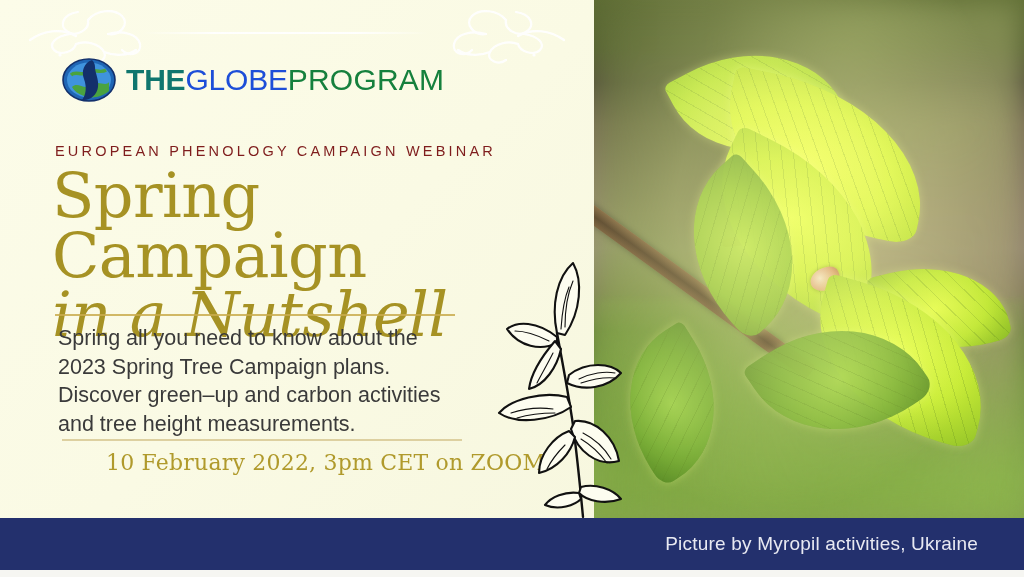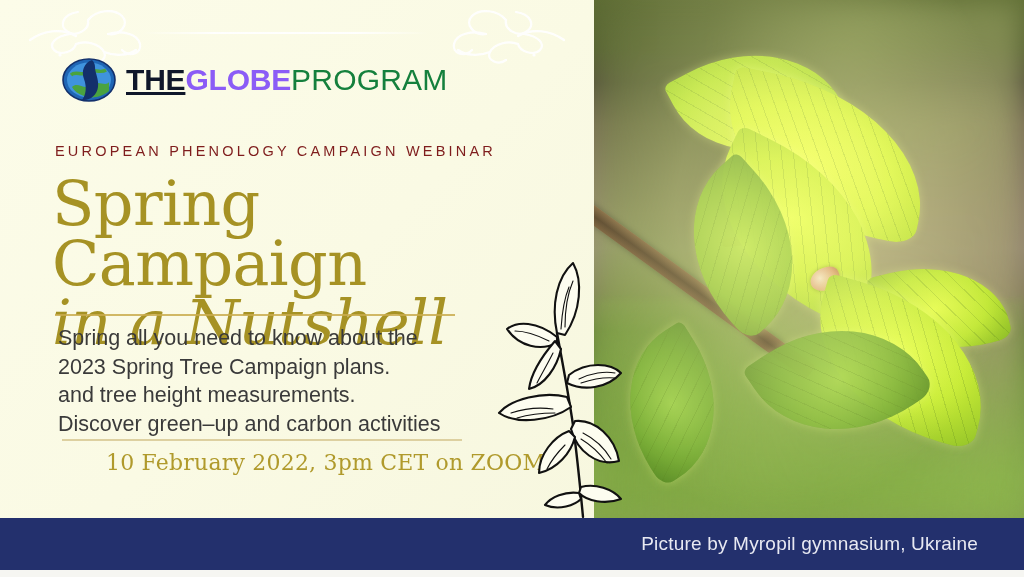--- a/index.html
+++ b/index.html
@@ -143,7 +143,7 @@
     font-size:30px;letter-spacing:-.2px;white-space:nowrap;line-height:1;
     display:flex;align-items:baseline;
   }
-  .wm-the{color:#0f172a;font-weight:bold;text-decoration:underline;}
+  .wm-the{color:#0f766e;font-weight:bold;}
   .wm-globe{color:#8b5cf6;font-weight:bold;text-align:right;}
   .wm-program{color:#15803d;font-weight:normal;letter-spacing:.2px;}
 

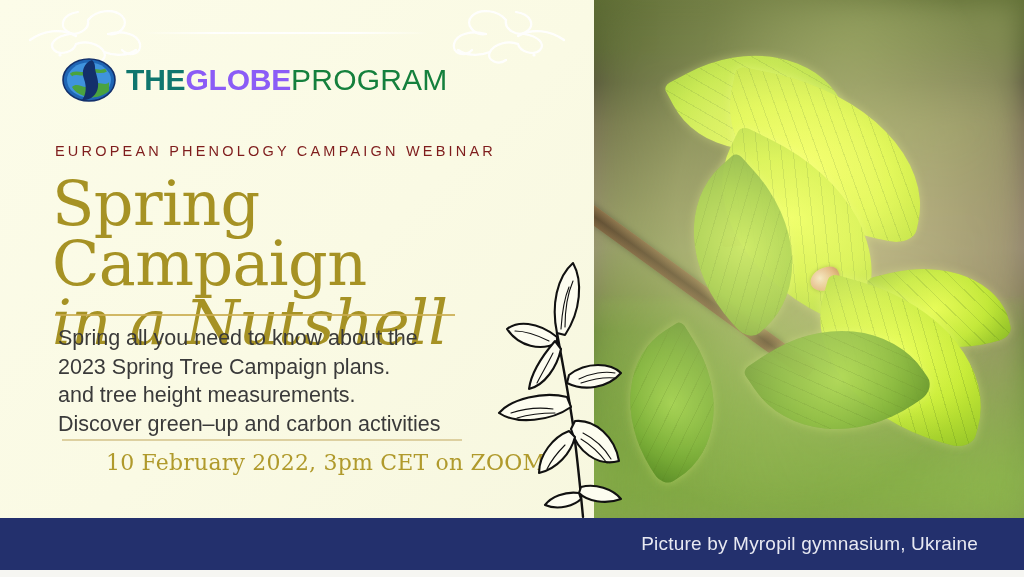--- a/index.html
+++ b/index.html
@@ -144,7 +144,7 @@
     display:flex;align-items:baseline;
   }
   .wm-the{color:#0f766e;font-weight:bold;}
-  .wm-globe{color:#8b5cf6;font-weight:bold;text-align:right;}
+  .wm-globe{color:#1d4ed8;font-weight:normal;text-align:right;}
   .wm-program{color:#15803d;font-weight:normal;letter-spacing:.2px;}
 
   

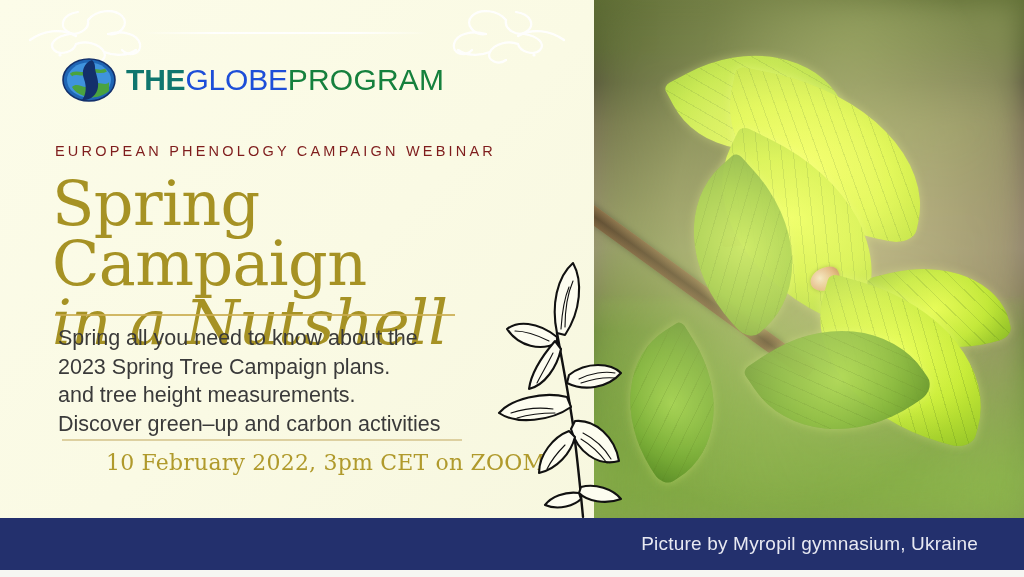--- a/index.html
+++ b/index.html
@@ -157,7 +157,7 @@
     position:absolute;left:52px;top:166px;width:540px;
     font-family:"DejaVu Serif","Liberation Serif",serif;
     font-size:62px;line-height:.96;color:#a69224;
-    font-weight:normal;letter-spacing:-.6px;margin-top:8px;
+    font-weight:normal;letter-spacing:-.6px;
   }
   .headline .l2{display:block;font-style:italic;}
 

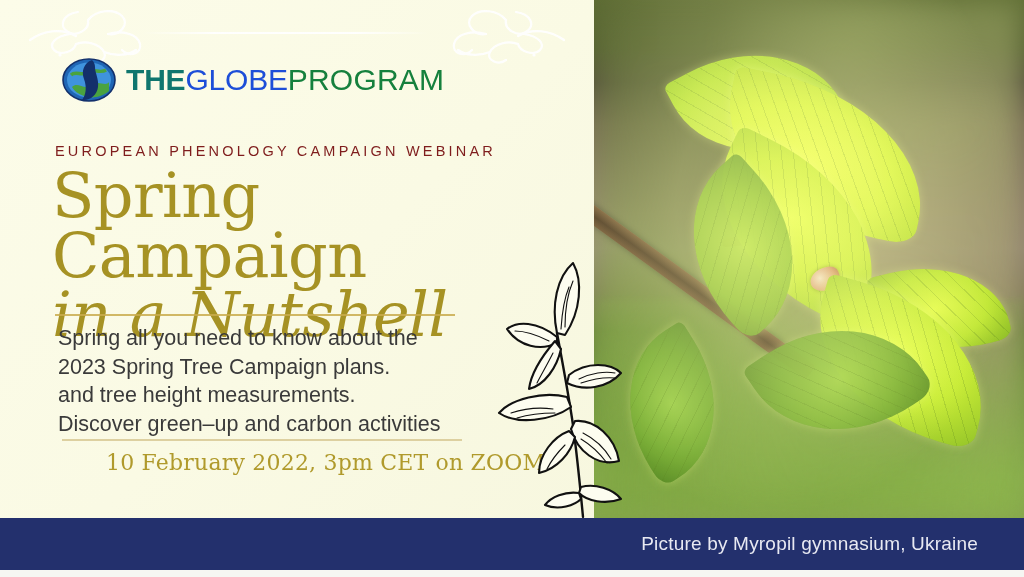--- a/index.html
+++ b/index.html
@@ -296,8 +296,8 @@
   <div class="body-copy">
     <span>Spring all you need to know about the</span>
     <span>2023 Spring Tree Campaign plans.</span>
+    <span>Discover green–up and carbon activities</span>
     <span>and tree height measurements.</span>
-    <span>Discover green–up and carbon activities</span>
   </div>
 
   <div class="divider2"></div>

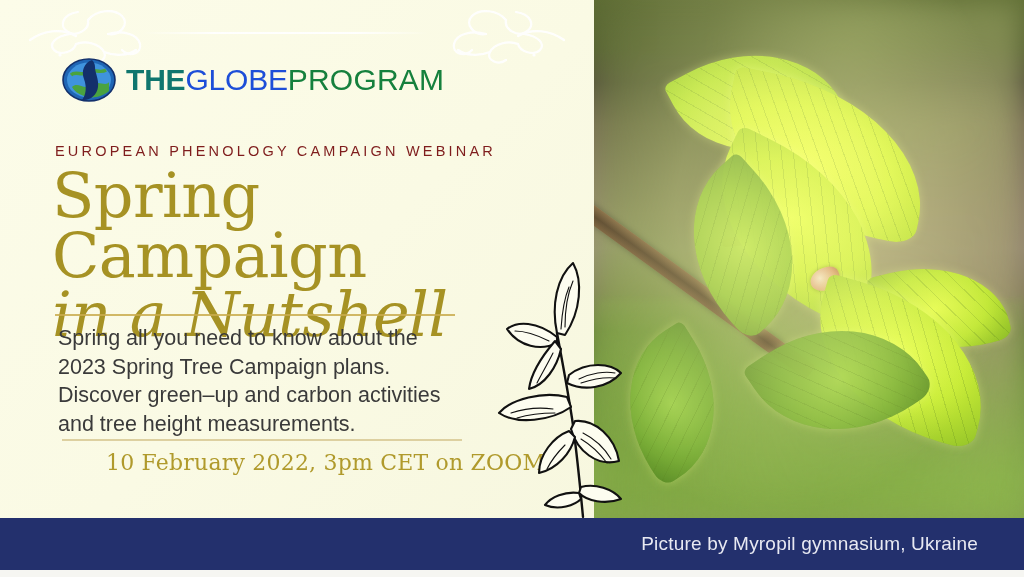--- a/index.html
+++ b/index.html
@@ -342,7 +342,7 @@
   </div>
 
   <div class="bottom-bar"></div>
-  <div class="caption">Picture by Myropil gymnasium, Ukraine</div>
+  <div class="caption">Picture by Myropil activities, Ukraine</div>
   <div class="bottom-strip"></div>
 
 </div>

